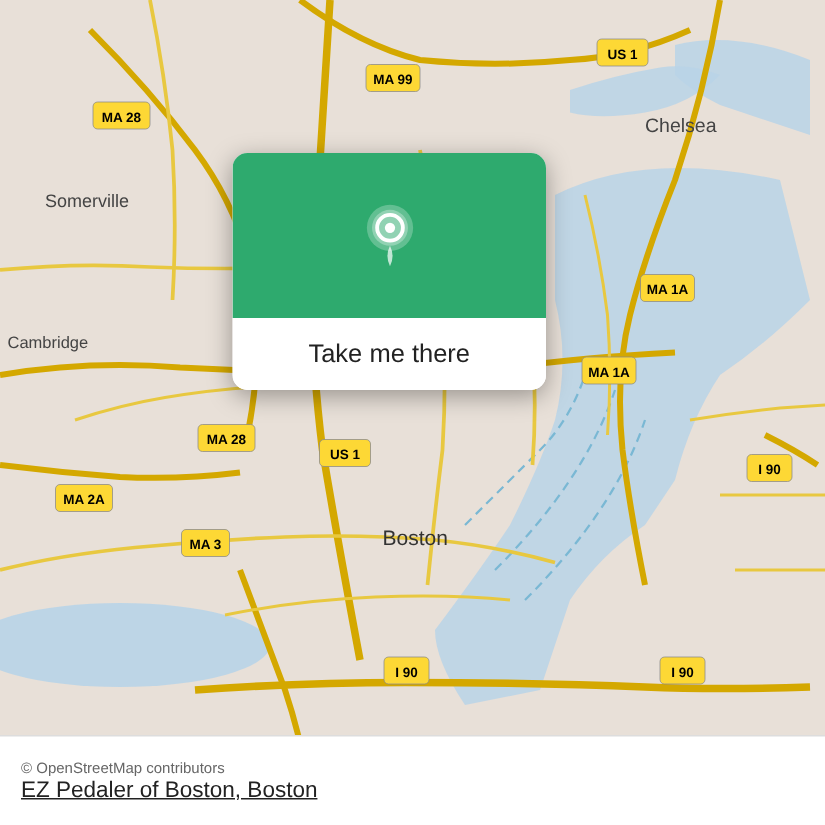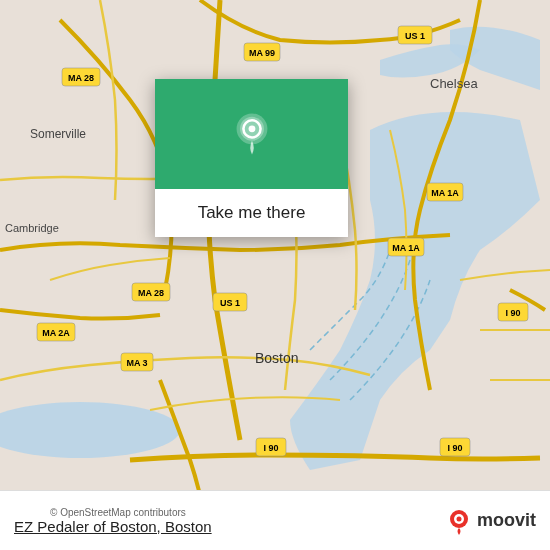--- a/index.html
+++ b/index.html
@@ -31,11 +31,11 @@
     
     #popup-card {
       position: absolute;
-      top: 79px;
+      top: 102px;
       left: 155px;
-      width: 193px;
+      width: 209px;
       background: white;
-      border-radius: 0;
+      border-radius: 10px;
       overflow: hidden;
       box-shadow: 0 4px 16px rgba(0,0,0,0.35);
       z-index: 10;

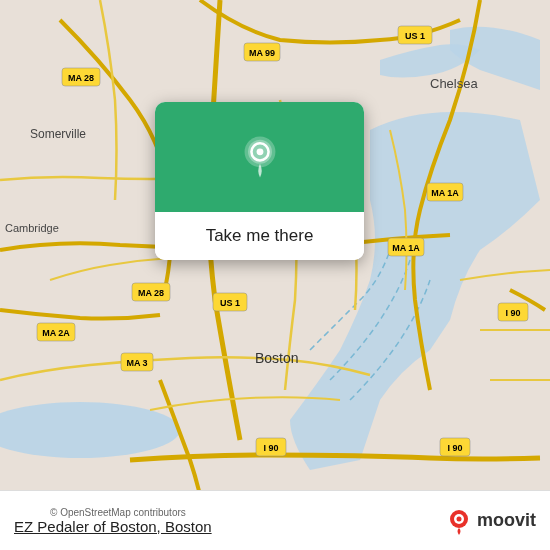--- a/index.html
+++ b/index.html
@@ -87,7 +87,6 @@
     #attribution {
       font-size: 10px;
       color: #666;
-      margin-left: 36px;
     }
 
     #place-name {

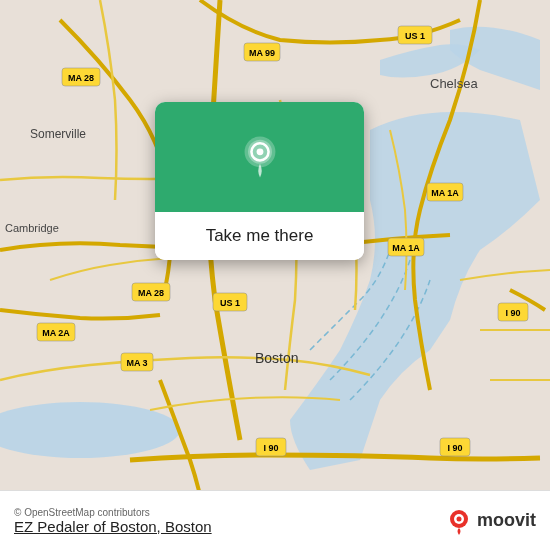--- a/index.html
+++ b/index.html
@@ -227,16 +227,6 @@
     <span id="attribution">© OpenStreetMap contributors</span>
     <span id="place-name">EZ Pedaler of Boston, Boston</span>
   </div>
-  <div id="moovit-logo">
-
-    <svg id="moovit-icon" viewBox="0 0 28 28">
-      <circle cx="14" cy="12" r="9" fill="#e8312a"></circle>
-      <circle cx="14" cy="12" r="5" fill="white"></circle>
-      <circle cx="14" cy="12" r="2.5" fill="#e8312a"></circle>
-      <path d="M14 21 Q11 24 14 28 Q17 24 14 21 Z" fill="#e8312a"></path>
-    </svg>
-    <span id="moovit-text">moovit</span>
-  </div>
 </div>
 
 </body></html>

